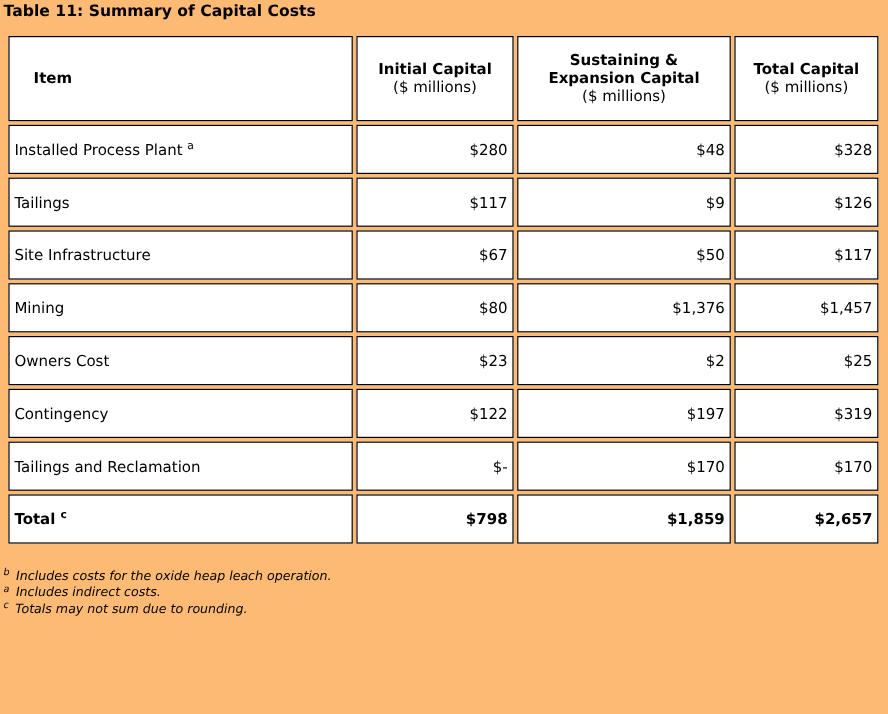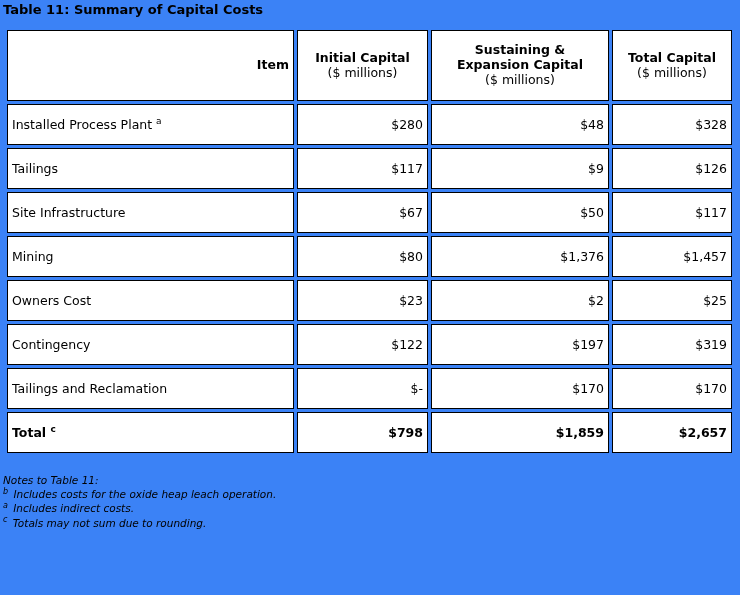--- a/index.html
+++ b/index.html
@@ -14,7 +14,7 @@
     height: 595px;
     box-sizing: border-box;
     padding: 2px 0 0 3px;
-    background: #3b82f6;
+    background: #fdba74;
     overflow: hidden;
   }
   .title {

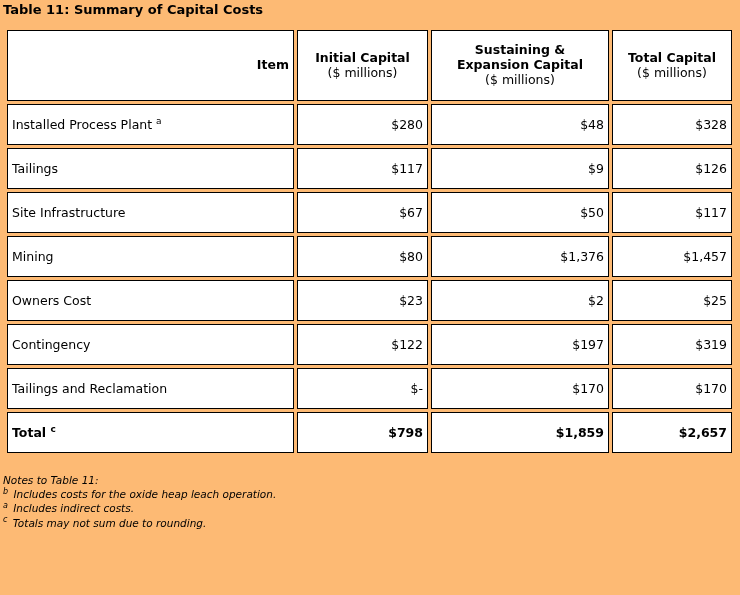--- a/index.html
+++ b/index.html
@@ -46,8 +46,8 @@
     padding: 2px 4px;
   }
   table.capital-table th.item-th {
-    text-align: right;
-    padding-left: 0;
+    text-align: left;
+    padding-left: 20px;
   }
   .th-line { line-height: 1.18; }
   .th-sub {

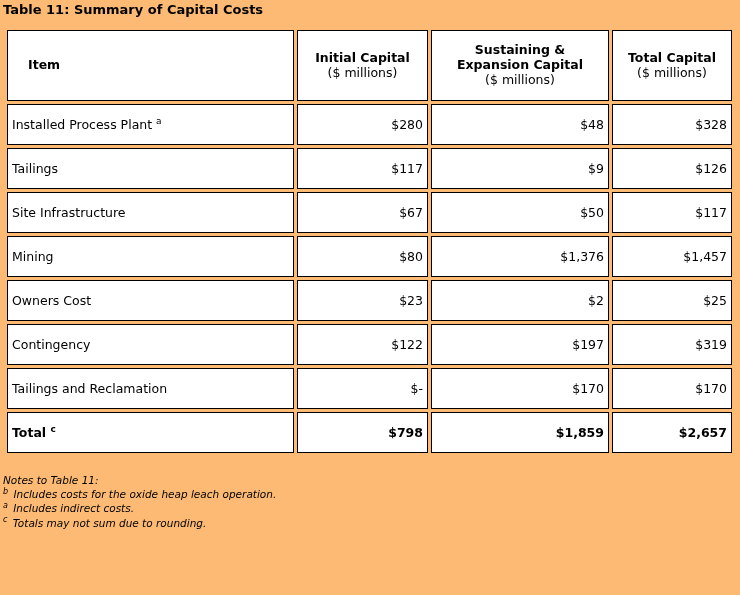--- a/index.html
+++ b/index.html
@@ -172,7 +172,6 @@
   </table>
 
   <div class="notes">
-    <div class="note-line">Notes to Table 11:</div>
     <div id="notes-list">
         <div class="note-line"><sup>b</sup> Includes costs for the oxide heap leach operation.</div>
         <div class="note-line"><sup>a</sup> Includes indirect costs.</div>

